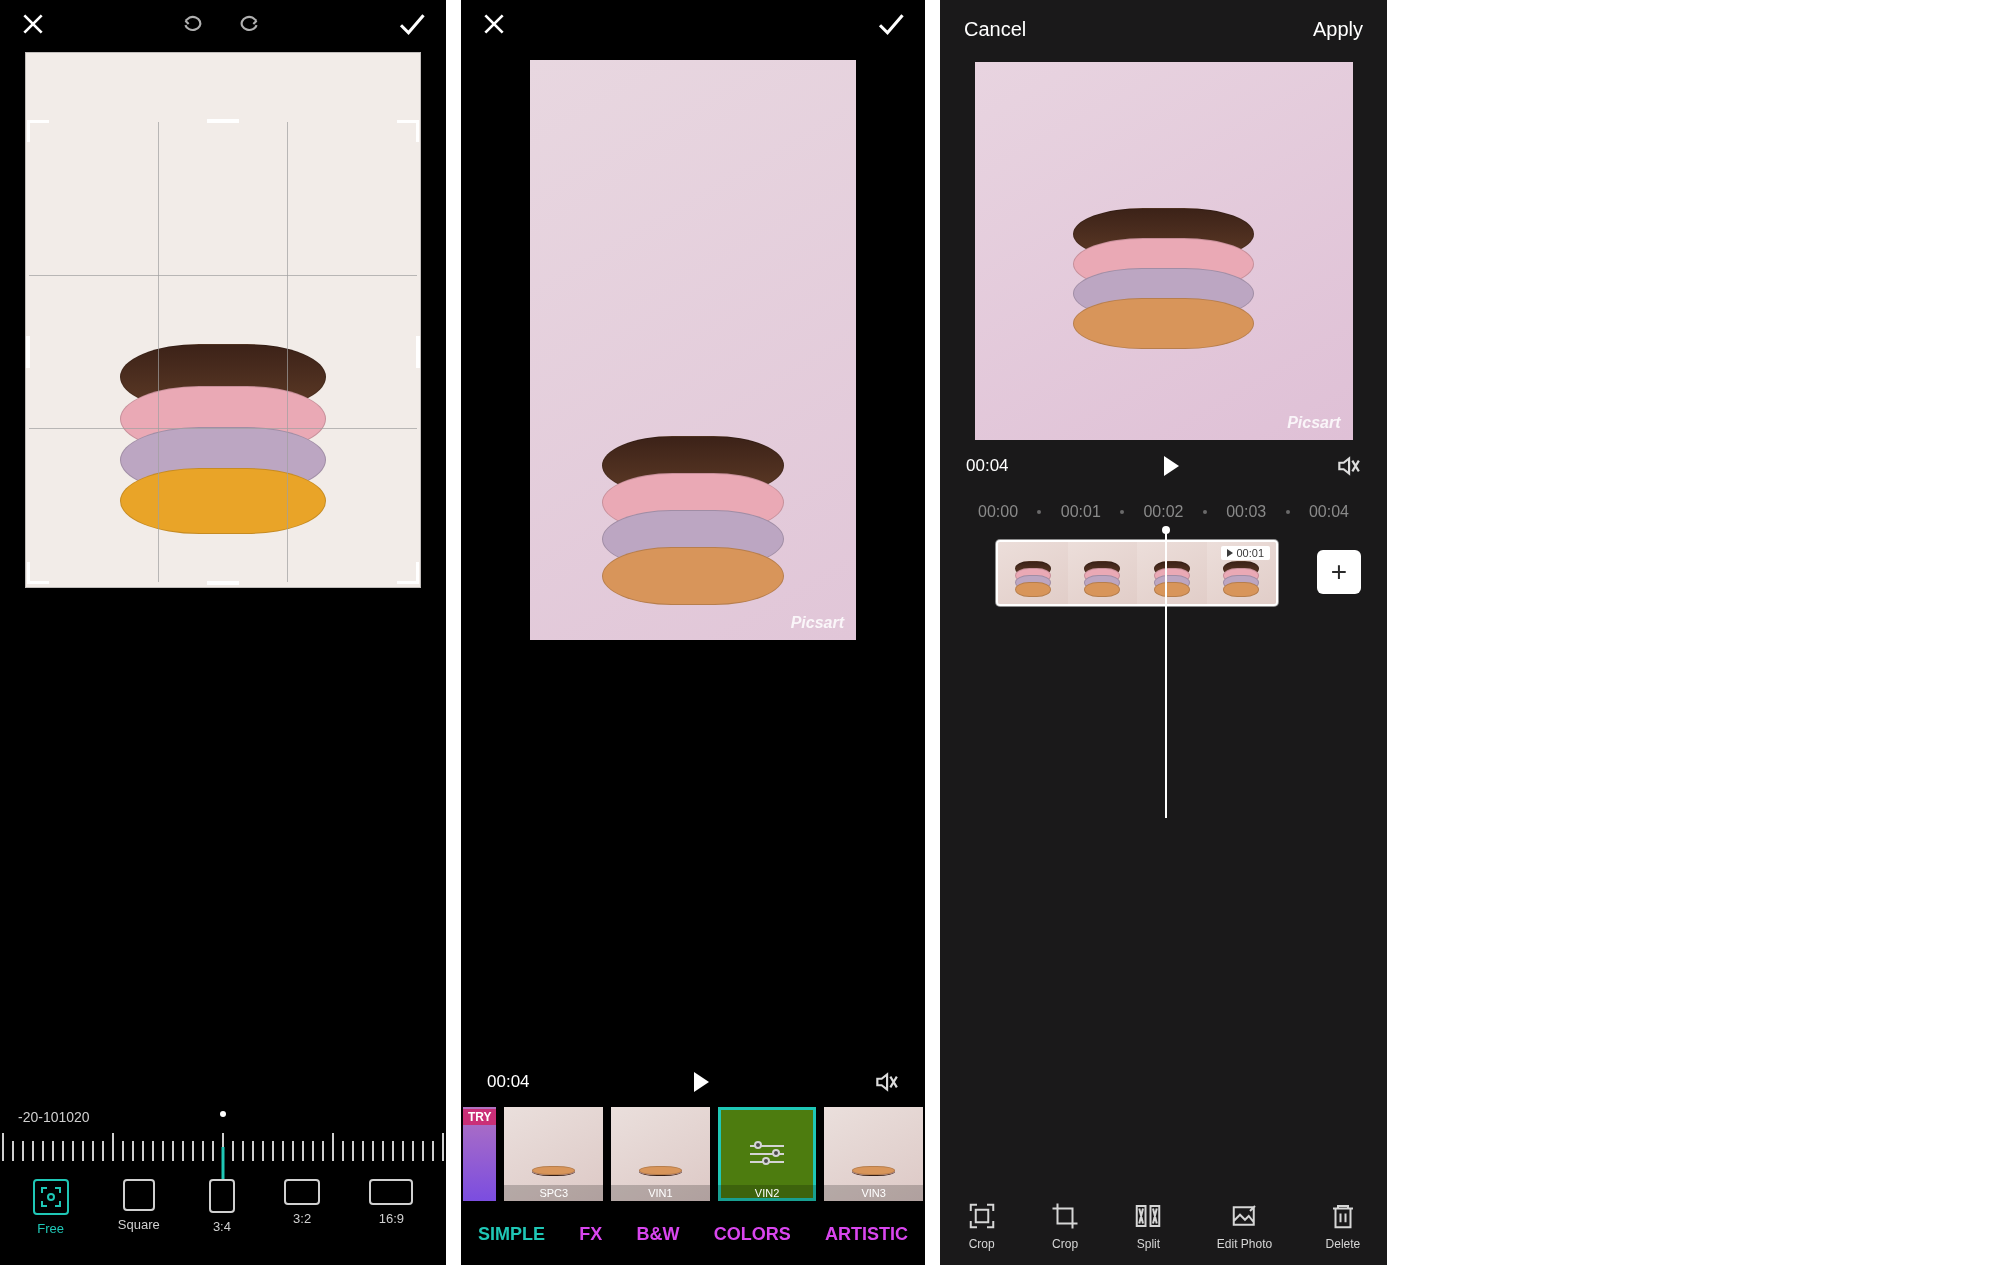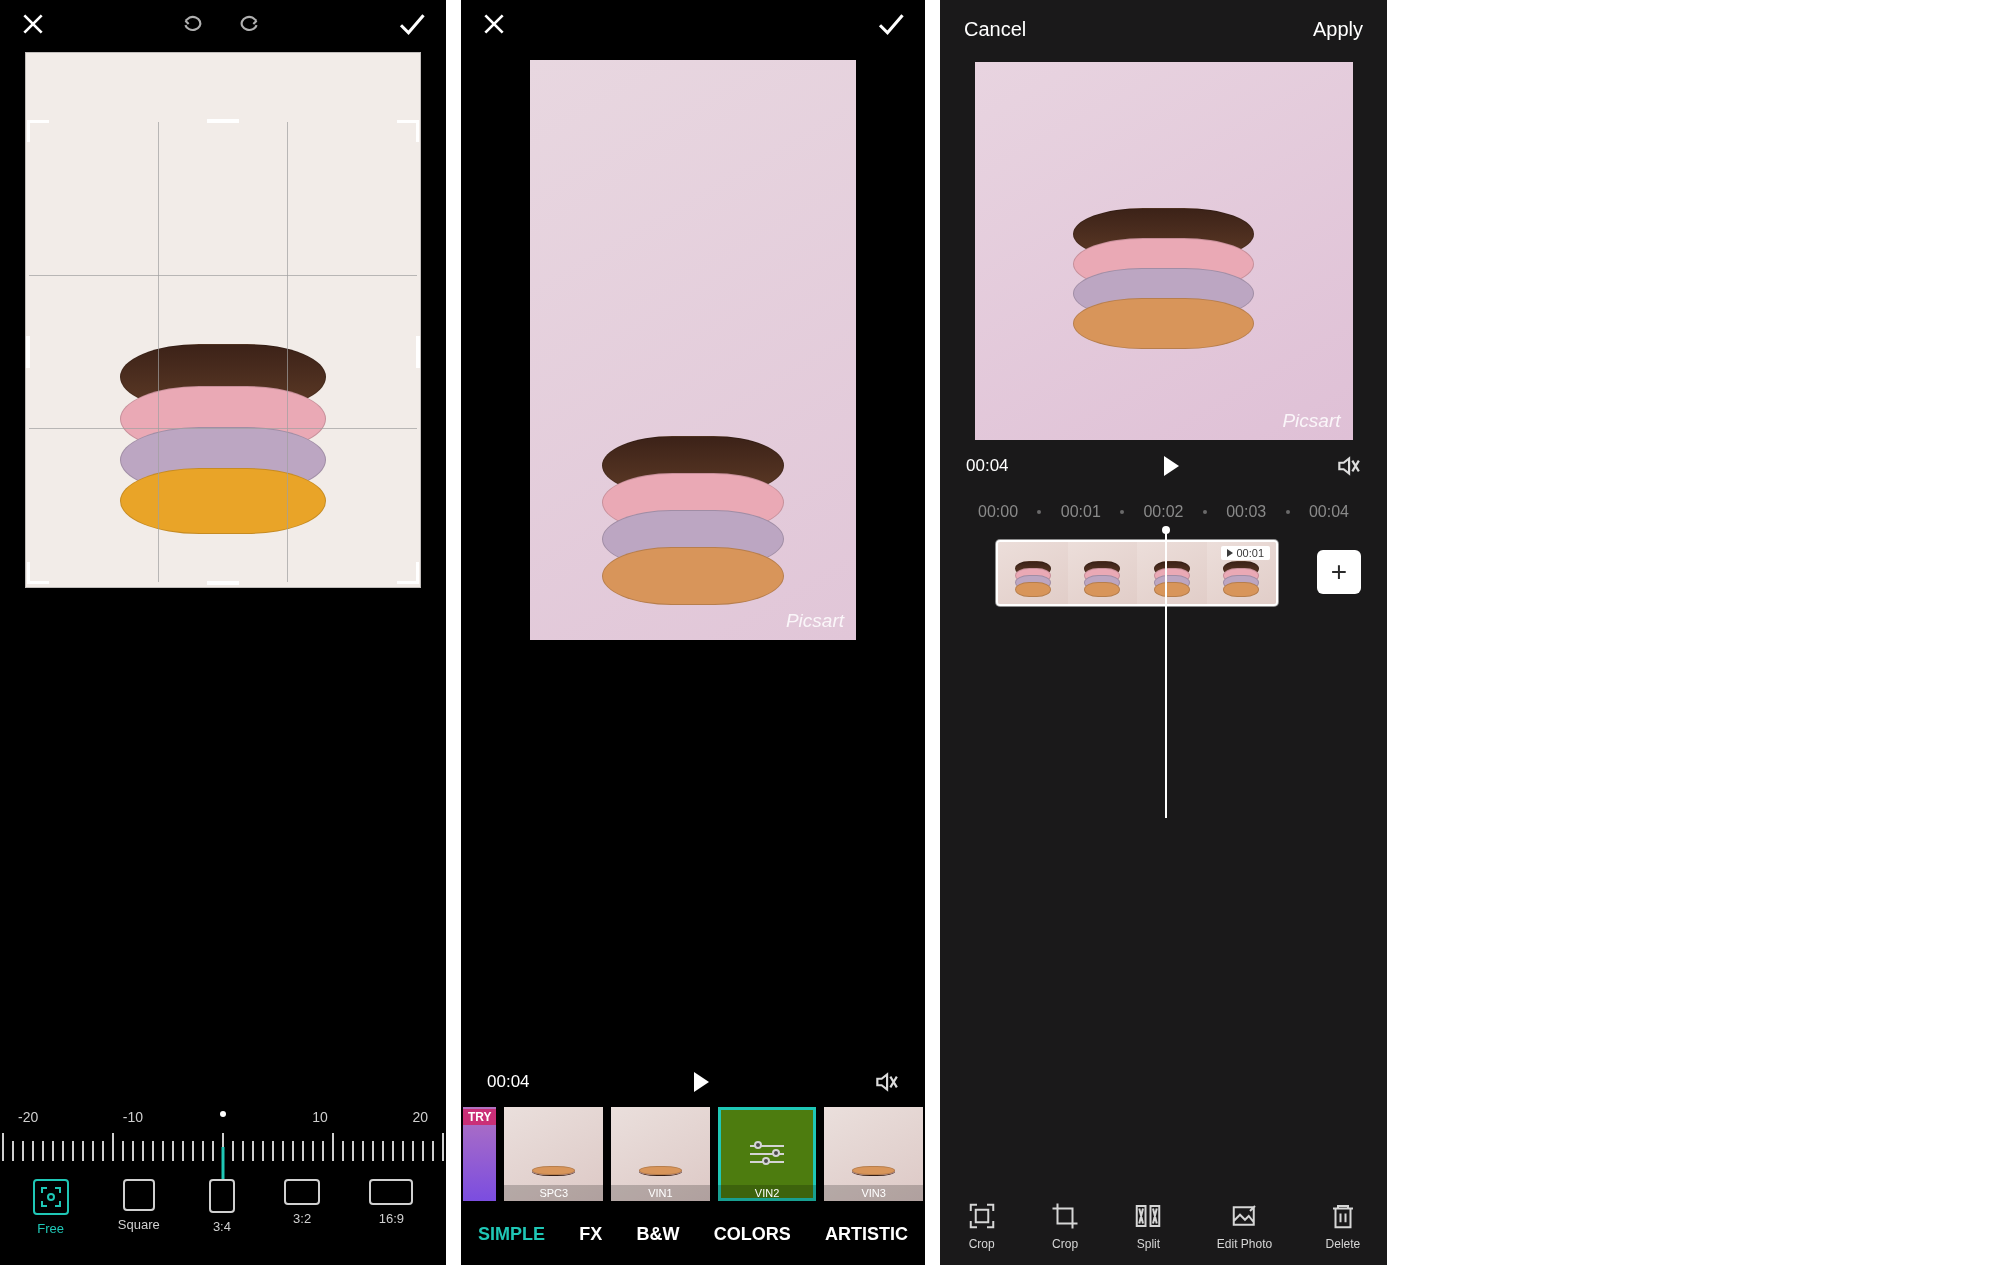--- a/index.html
+++ b/index.html
@@ -61,7 +61,7 @@
 .s2-canvas{flex:1;display:flex;align-items:flex-start;justify-content:center;padding:8px 0 0}
 .preview{width:326px;height:580px;background:linear-gradient(150deg,#e8d7e0,#e1c6d8);position:relative}
 .preview .donuts{left:22%;right:22%;top:48%;bottom:6%}
-.wm{position:absolute;bottom:8px;right:12px;color:#fff;font-size:19px;font-style:italic;opacity:.85;font-weight:400}
+.wm{position:absolute;bottom:8px;right:12px;color:#fff;font-size:16px;font-style:italic;opacity:.85;font-weight:700}
 .play-row{height:50px;display:flex;align-items:center;justify-content:space-between;padding:0 26px;color:#fff;font-size:17px}
 .play-tri{width:0;height:0;border-left:15px solid #fff;border-top:10px solid transparent;border-bottom:10px solid transparent}
 .mute-ic{width:26px;height:26px;stroke:#dcdcdc;fill:none;stroke-width:2}

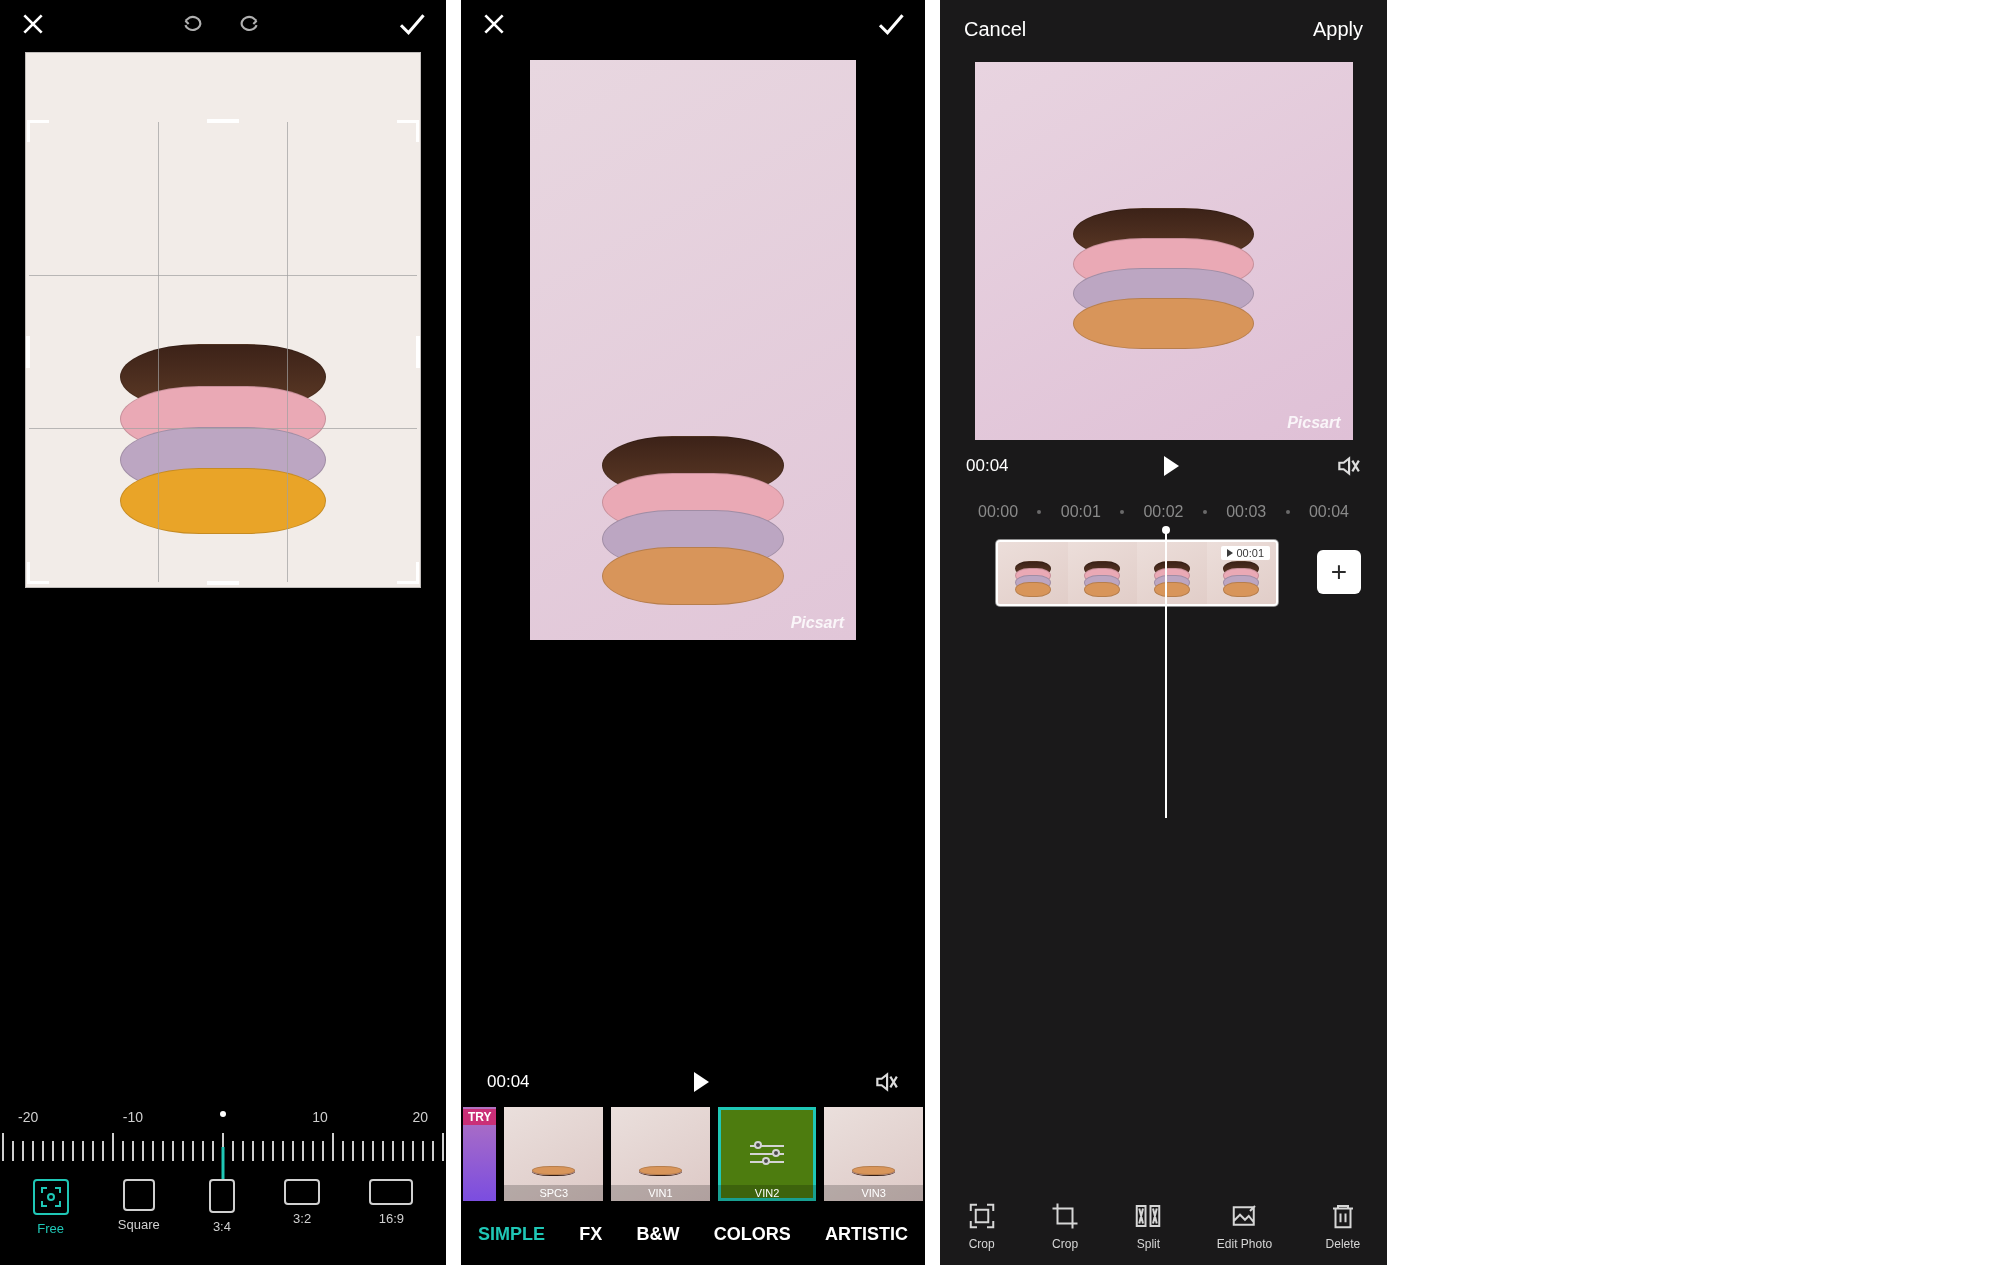--- a/index.html
+++ b/index.html
@@ -38,7 +38,7 @@
 .d4{background:#e9a428}
 
 .ruler-area{height:70px;position:relative;color:#cfcfcf}
-.labels{display:flex;justify-content:space-between;font-size:14px;padding:0 18px}
+.labels{display:flex;font-size:14px;padding:0 18px}
 .ticks{height:36px;display:flex;align-items:flex-end;justify-content:space-between;padding:0 2px}
 .tick{width:2px;height:20px;background:#cfcfcf}
 .tick.lg{height:28px}

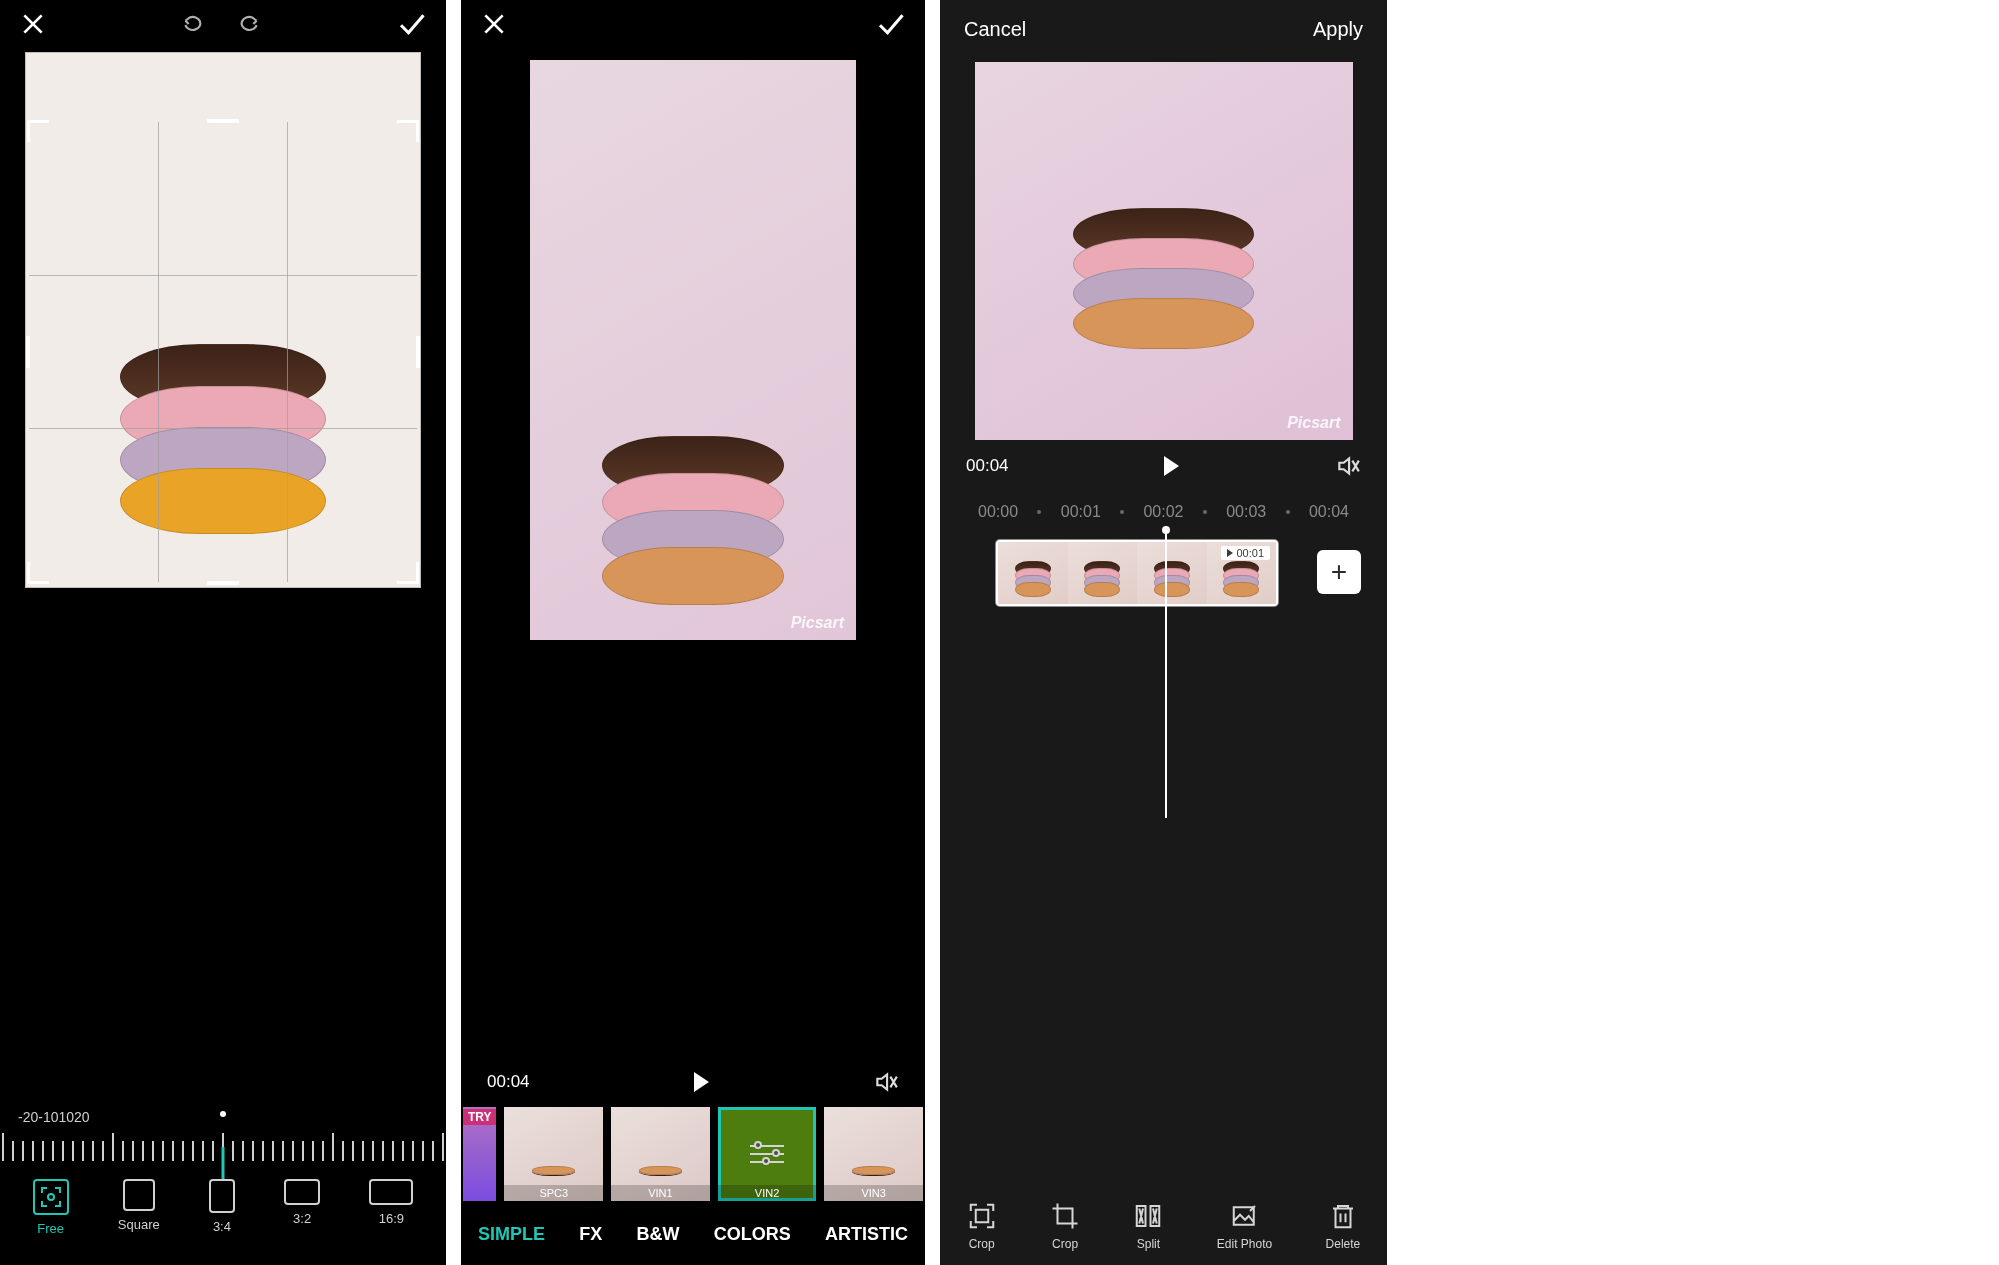--- a/index.html
+++ b/index.html
@@ -80,7 +80,7 @@
 .slider-ic .dot{position:absolute;width:8px;height:8px;border-radius:50%;border:2px solid #d4d4d4;background:#4c4a4b;top:-4px}
 
 .cat-row{height:62px;display:flex;align-items:center;justify-content:space-around;font-size:18px;font-weight:600}
-.cat{color:#ffffff;padding:6px 8px}
+.cat{color:#d946ef;padding:6px 8px}
 .cat.active{color:#1fc7b6}
 
 

